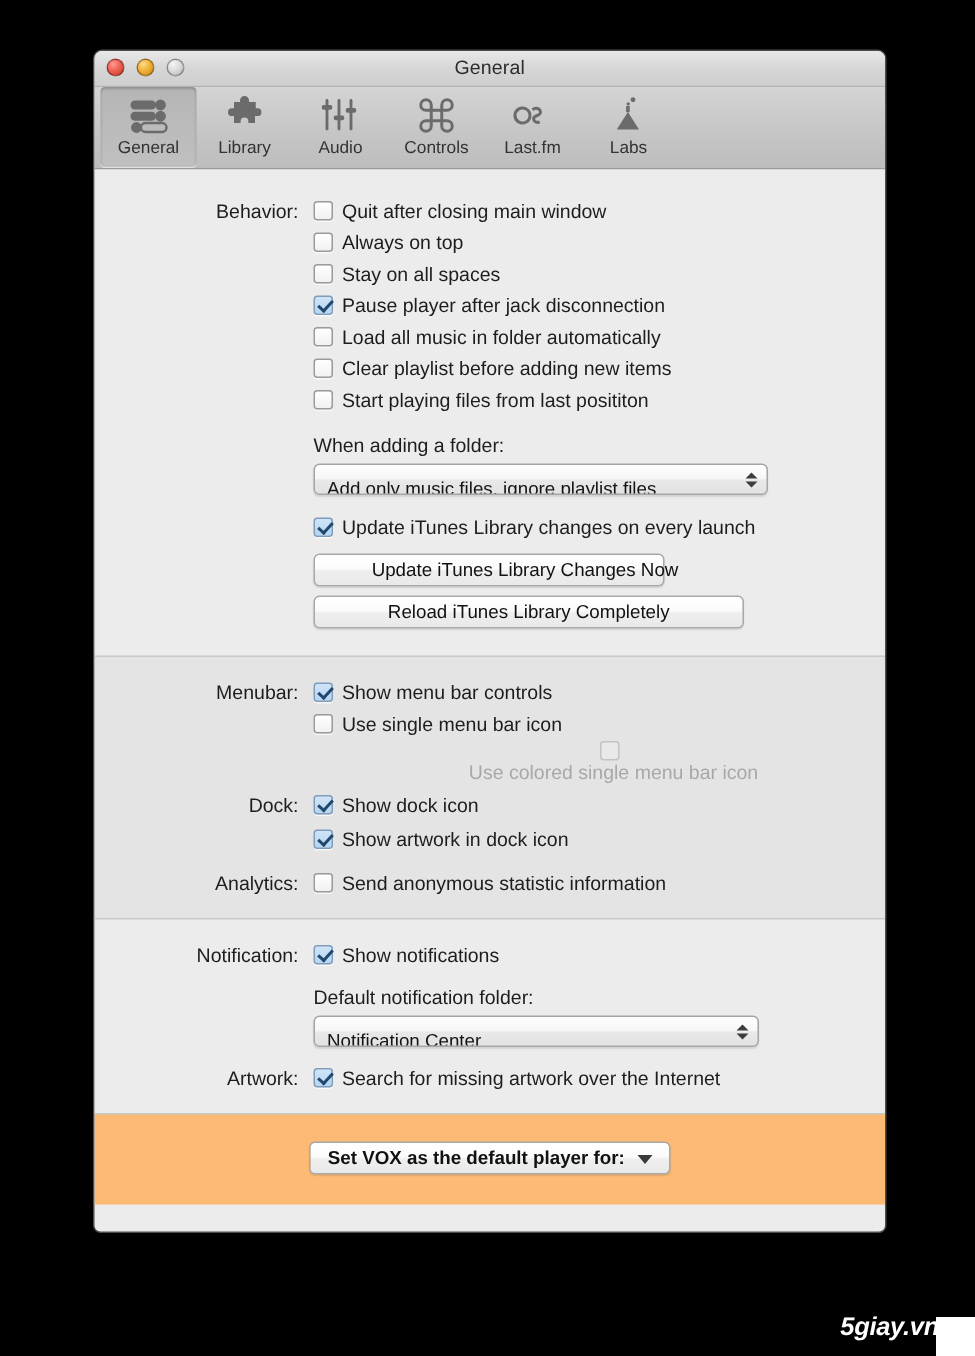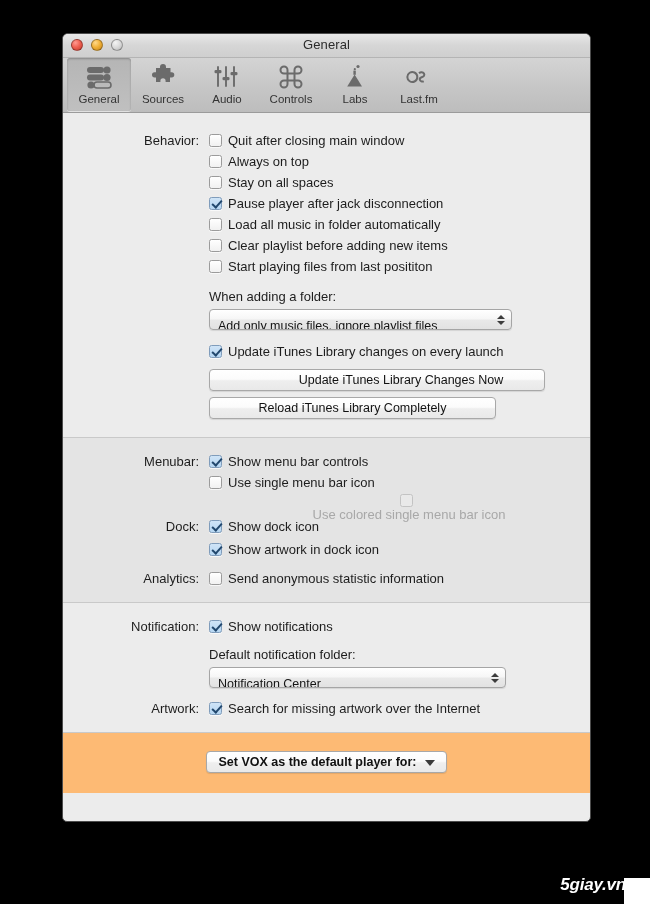--- a/index.html
+++ b/index.html
@@ -320,7 +320,7 @@
             <path fill="#6b6b6b" d="M11 3a3 3 0 016 0v1h4.5v4.2h1.2a2.6 2.6 0 110 5.2H21V18H16.6v-1.1a2.6 2.6 0 10-5.2 0V18H7v-4.6H5.6a2.6 2.6 0 110-5.2H7V4h4V3z"></path>
           </svg>
         </div>
-        <div class="tb-label">Sources</div>
+        <div class="tb-label">Library</div>
       </div>
 
       <div class="tb-item">

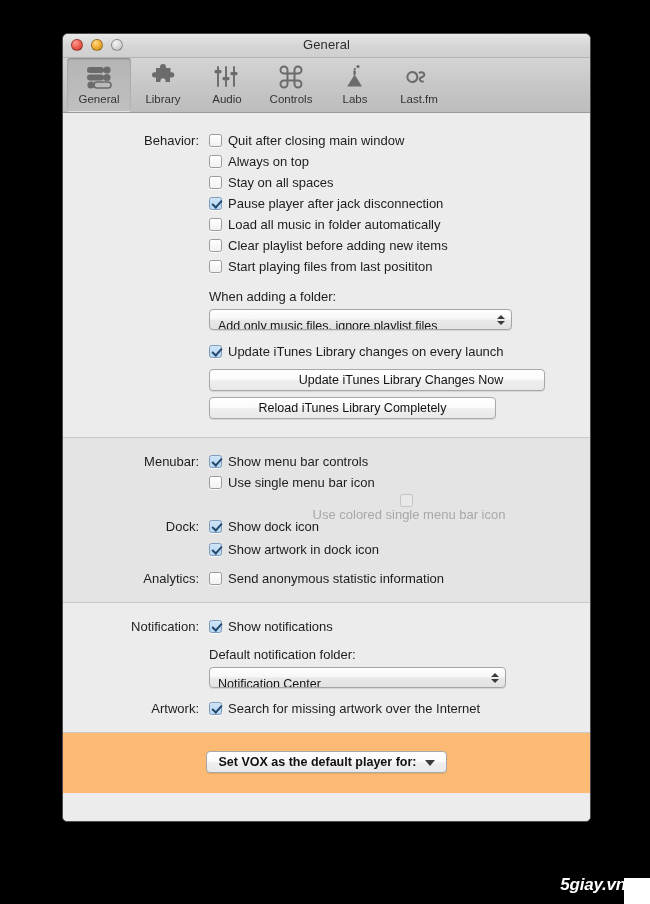--- a/index.html
+++ b/index.html
@@ -352,6 +352,16 @@
 
       <div class="tb-item">
         <div class="tb-icon">
+          <svg width="32" height="26" viewBox="0 0 32 26">
+            <path fill="none" stroke="#6b6b6b" stroke-width="2" d="M11.5 8.5a5 5 0 100 9 5 5 0 000-9z"></path>
+            <path fill="none" stroke="#6b6b6b" stroke-width="2" d="M16 9.2c1.6-1.5 4-1.2 5 .4.9 1.5-.2 2.9-1.8 3.4-1.6.5-2.8 1.3-2.4 2.8.4 1.5 2.3 2.2 4 1.5"></path>
+          </svg>
+        </div>
+        <div class="tb-label">Last.fm</div>
+      </div>
+
+      <div class="tb-item">
+        <div class="tb-icon">
           <svg width="28" height="26" viewBox="0 0 28 26">
             <g fill="#6b6b6b">
               <circle cx="17" cy="2.5" r="1.6"></circle>
@@ -364,16 +374,6 @@
         <div class="tb-label">Labs</div>
       </div>
 
-      <div class="tb-item">
-        <div class="tb-icon">
-          <svg width="32" height="26" viewBox="0 0 32 26">
-            <path fill="none" stroke="#6b6b6b" stroke-width="2" d="M11.5 8.5a5 5 0 100 9 5 5 0 000-9z"></path>
-            <path fill="none" stroke="#6b6b6b" stroke-width="2" d="M16 9.2c1.6-1.5 4-1.2 5 .4.9 1.5-.2 2.9-1.8 3.4-1.6.5-2.8 1.3-2.4 2.8.4 1.5 2.3 2.2 4 1.5"></path>
-          </svg>
-        </div>
-        <div class="tb-label">Last.fm</div>
-      </div>
-
     </div>
 
     <div class="section sec-a">

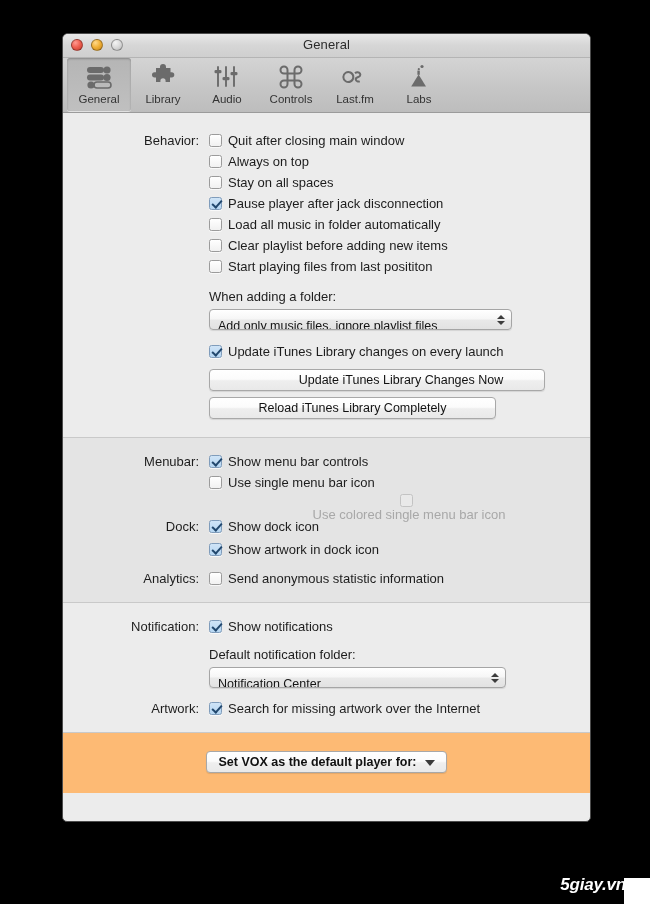--- a/index.html
+++ b/index.html
@@ -434,7 +434,7 @@
             <div class="cb-text">Update iTunes Library changes on every launch</div>
           </div>
 
-          <div class="pbtn" style="width:336px;padding-left:48px;">
+          <div class="pbtn" style="width:234px;padding-left:48px;">
             <span>Update iTunes Library Changes Now</span>
           </div>
 

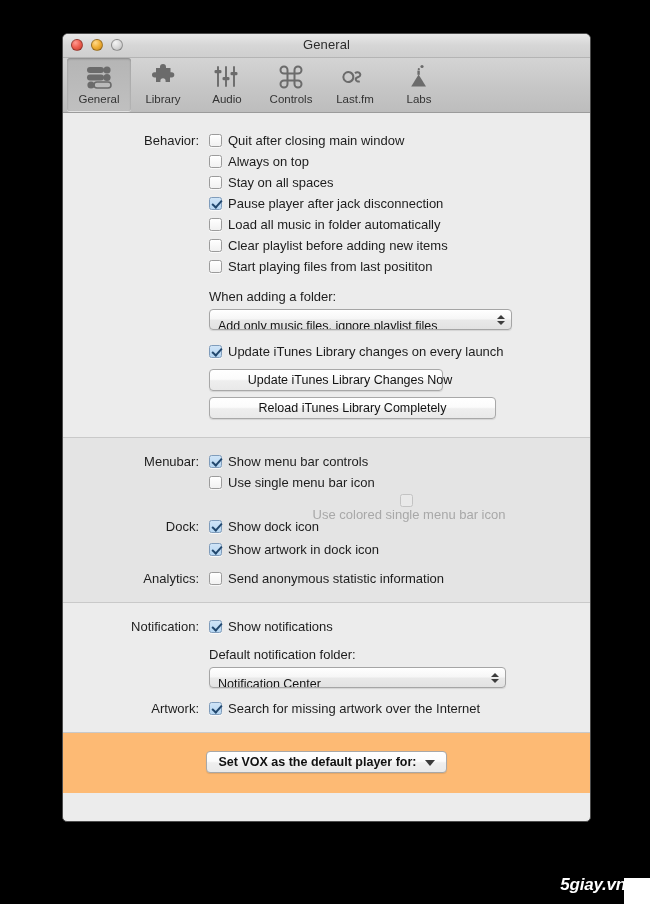--- a/index.html
+++ b/index.html
@@ -467,7 +467,7 @@
         </div>
       </div>
 
-      <div class="row" style="margin-top:2px;">
+      <div class="row" style="margin-top:12px;">
         <div class="lbl">Dock:</div>
         <div class="ctl">
           <div class="cb-line">

